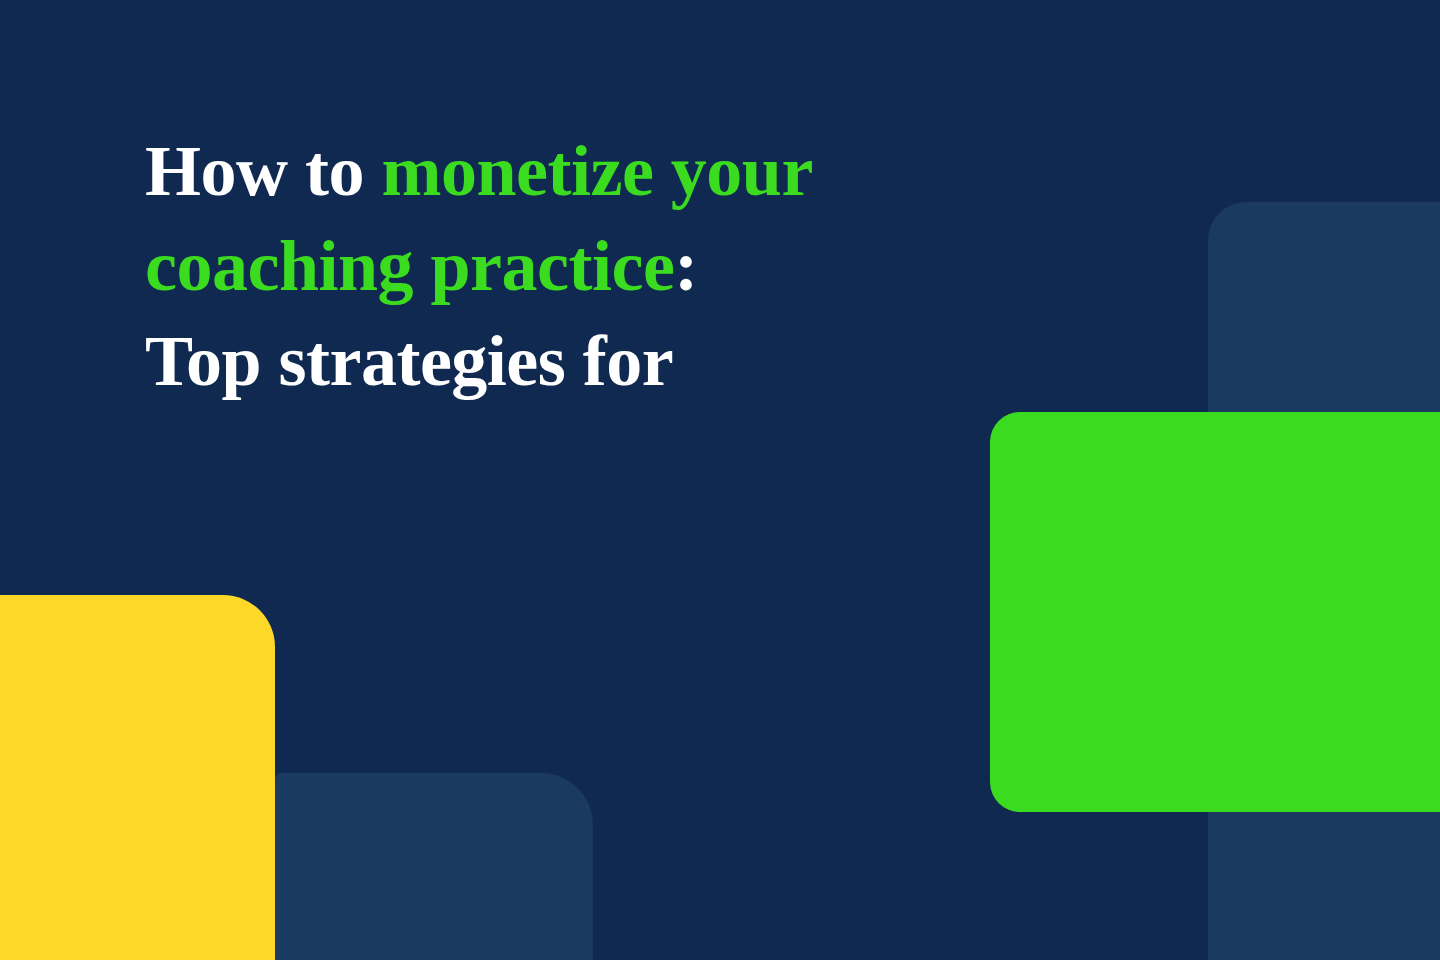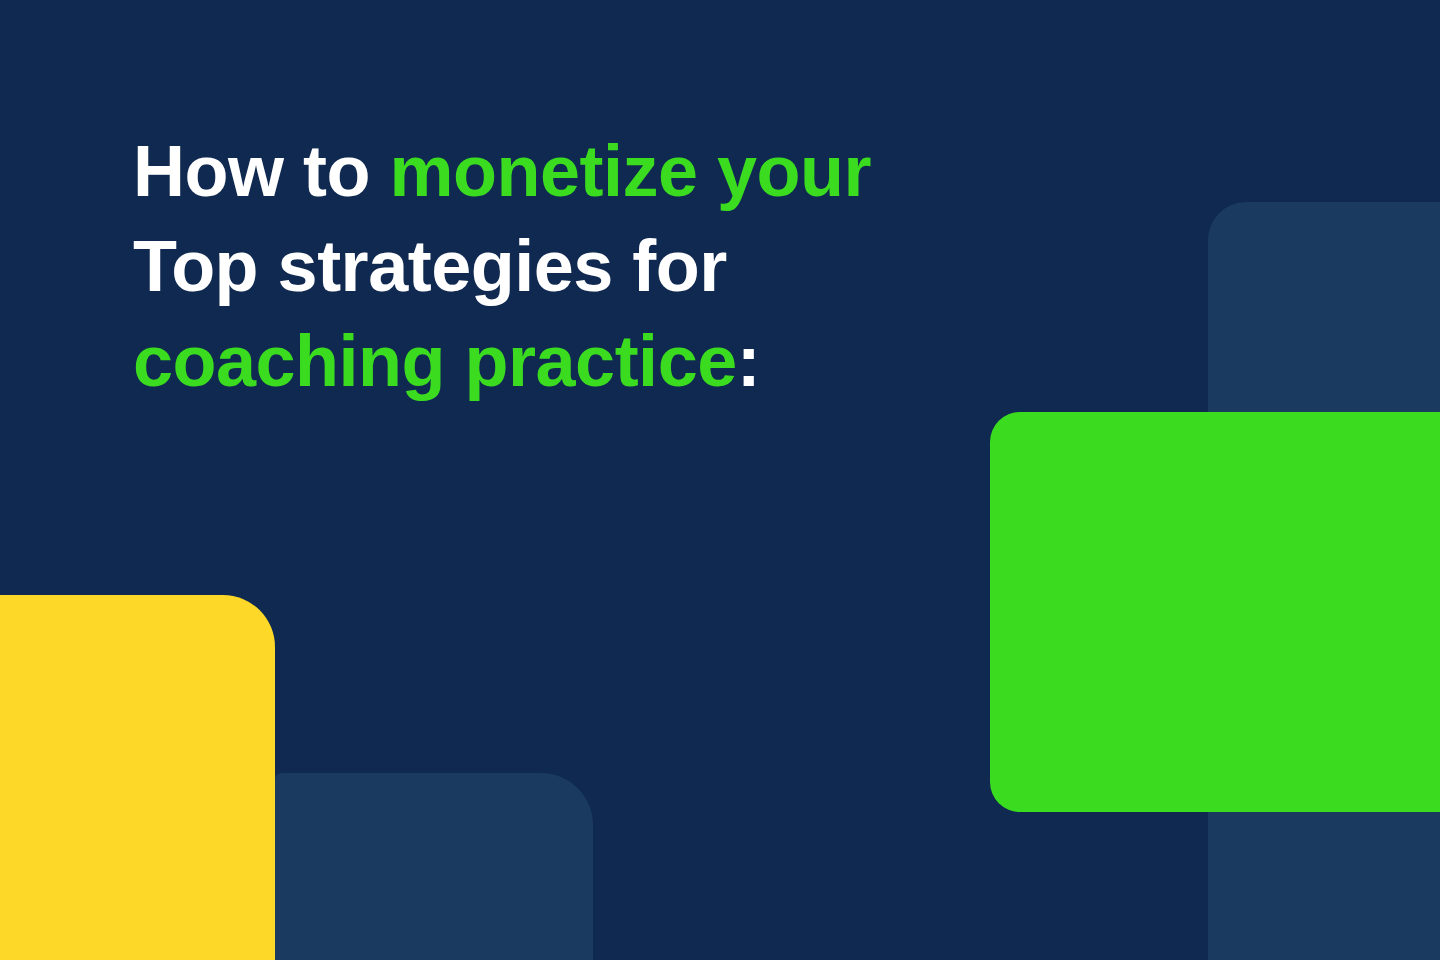--- a/index.html
+++ b/index.html
@@ -71,11 +71,11 @@
   
   #headline {
     position: absolute;
-    left: 133px;
+    left: 145px;
     top: 124px;
     width: 960px;
     margin: 0;
-    font-family: Liberation Sans, sans-serif;
+    font-family: Liberation Serif, serif;
     font-weight: 700;
     font-size: 72px;
     line-height: 95px;

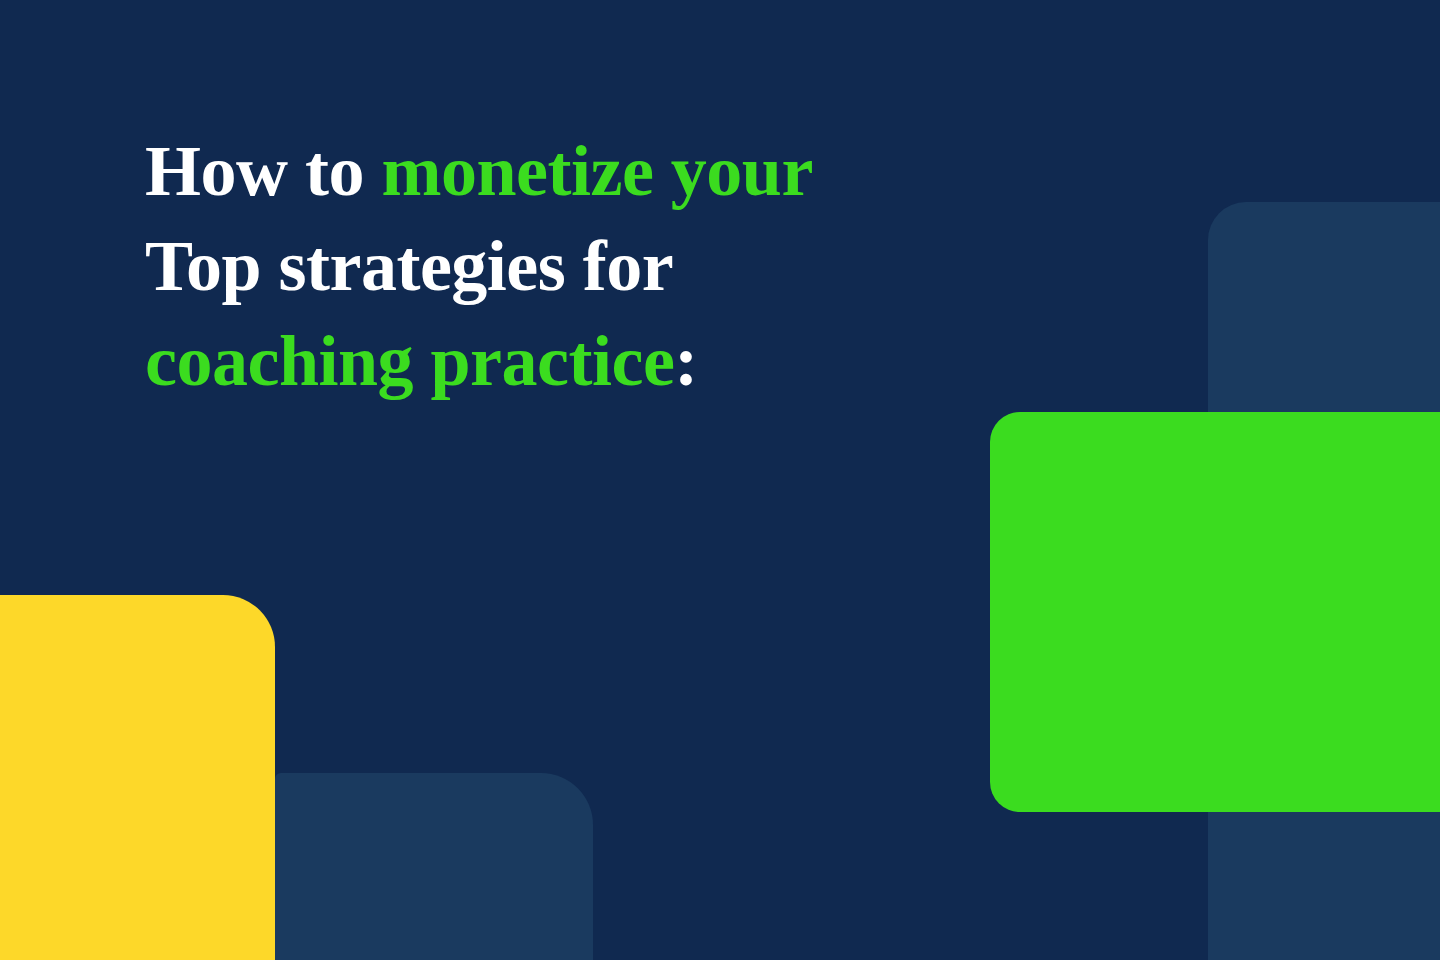--- a/index.html
+++ b/index.html
@@ -104,8 +104,8 @@
 
   <h1 id="headline">
     <span class="line"><span class="tx-white">How to </span><span class="tx-green">monetize your</span></span>
+    <span class="line"><span class="tx-green">coaching practice</span><span class="tx-white">:</span></span>
     <span class="line tx-white">Top strategies for</span>
-    <span class="line"><span class="tx-green">coaching practice</span><span class="tx-white">:</span></span>
   </h1>
 
 </div>

